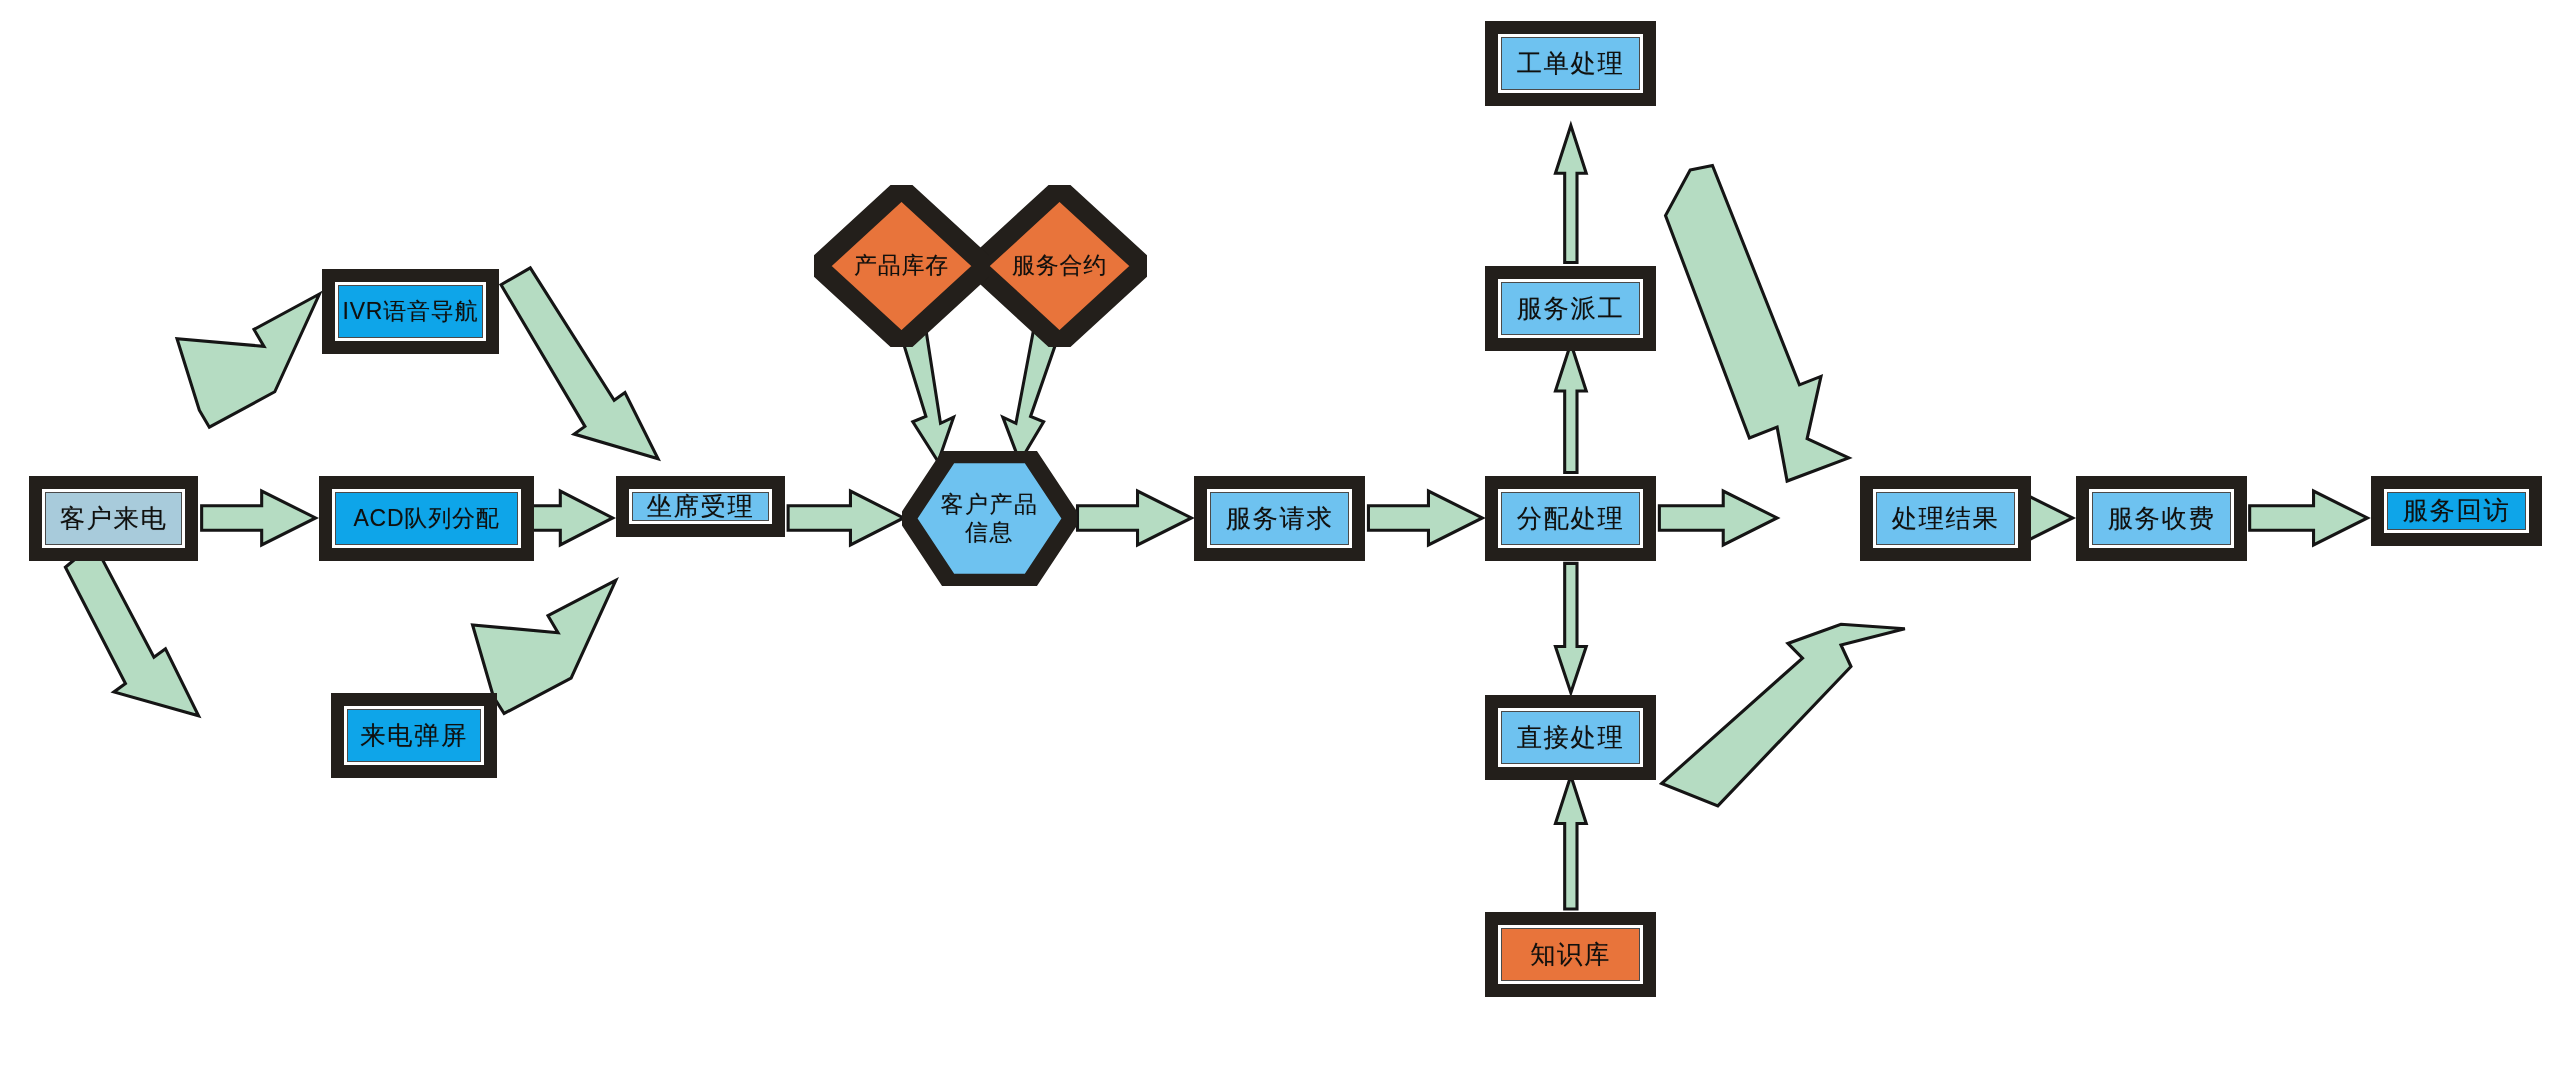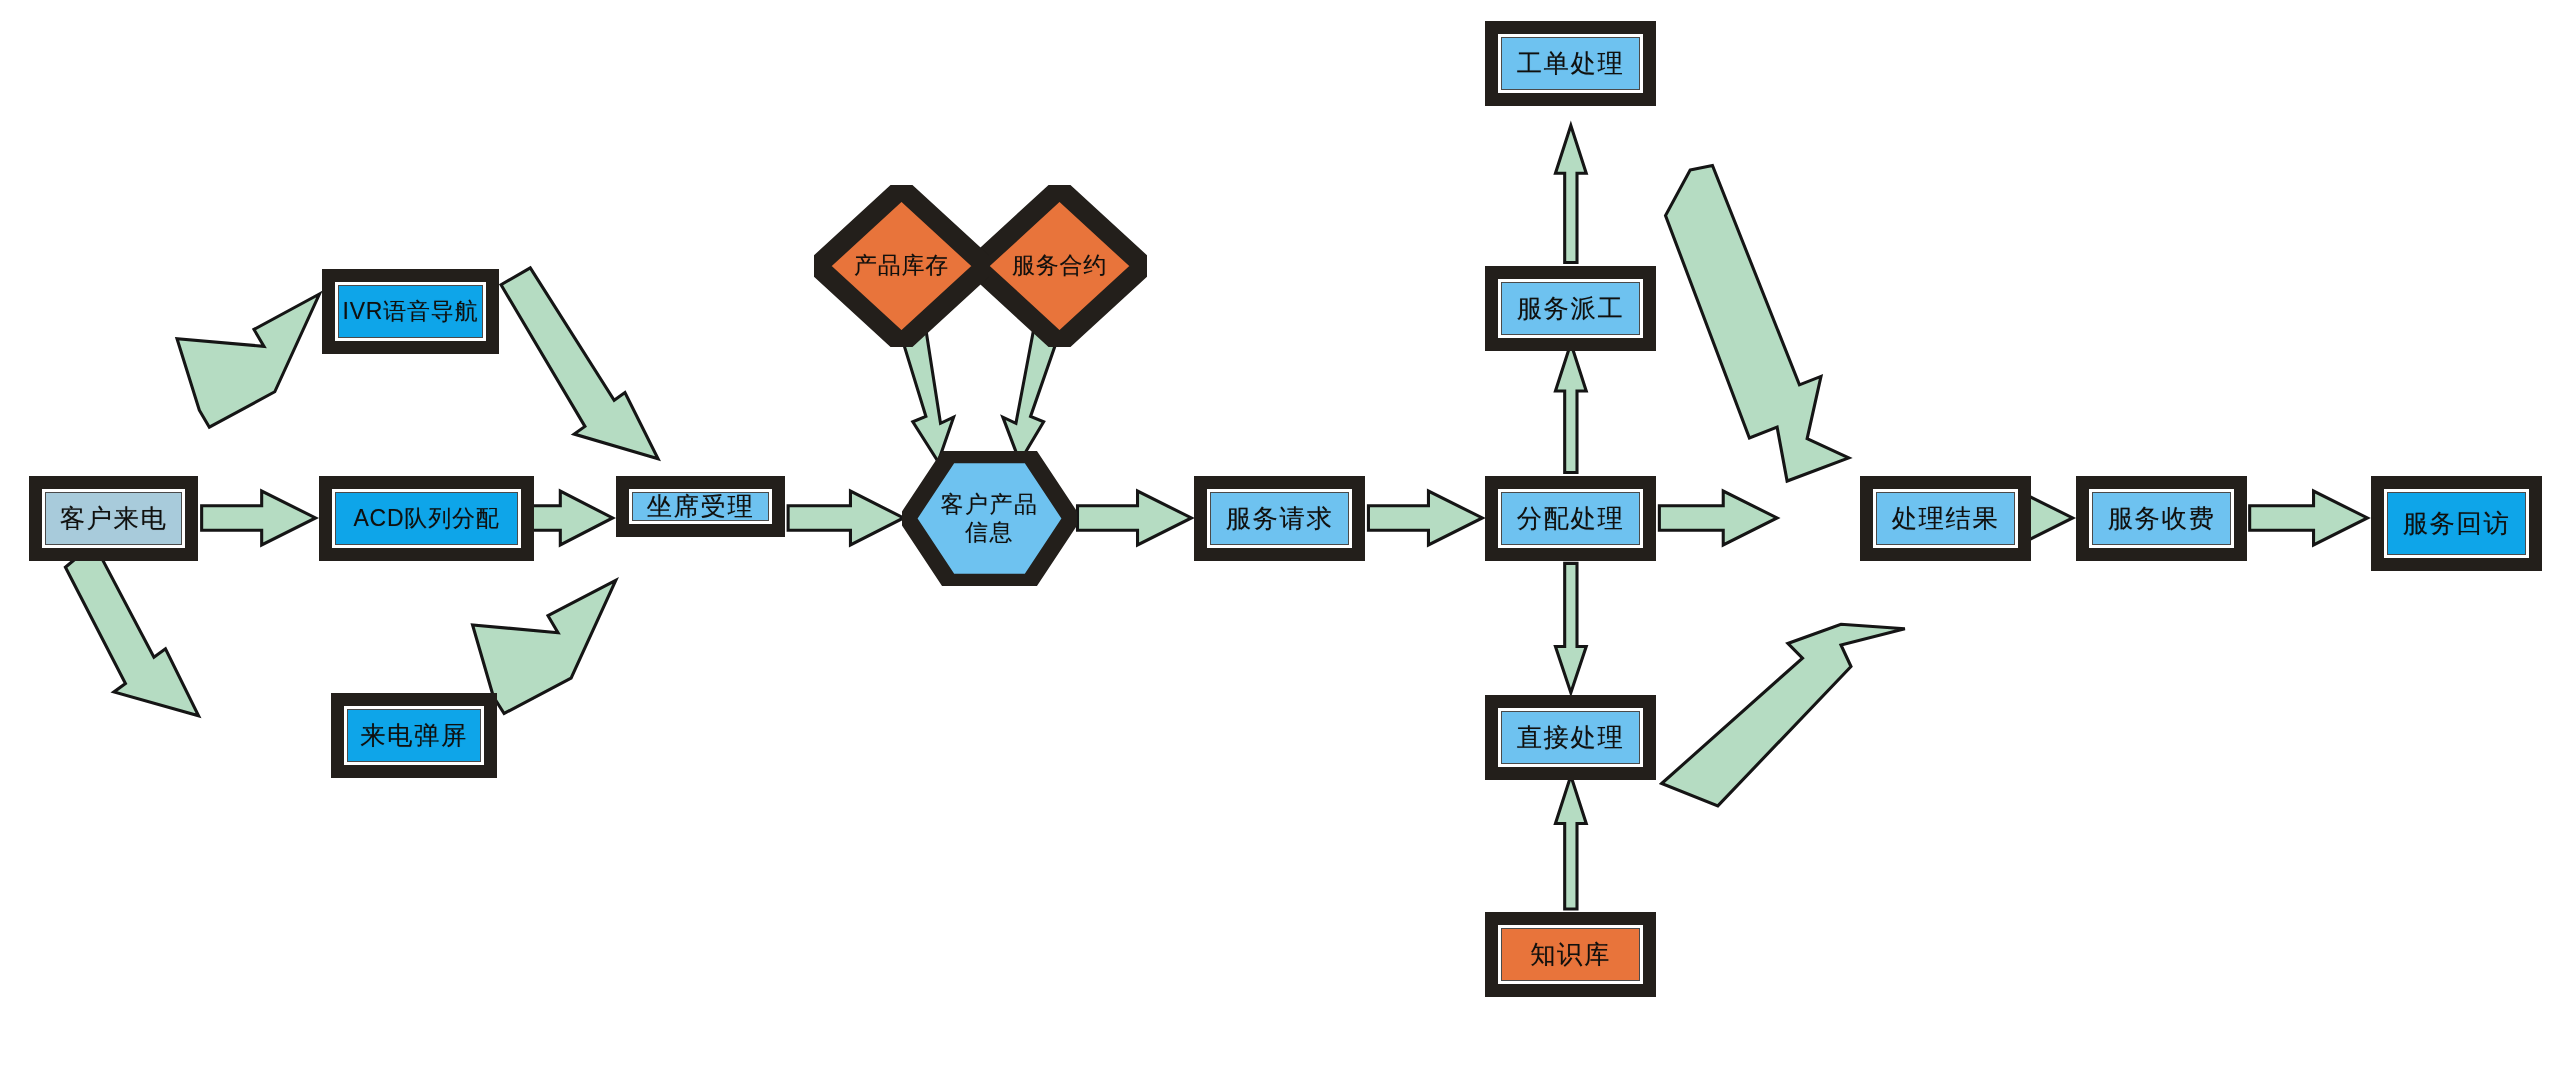--- a/index.html
+++ b/index.html
@@ -221,7 +221,7 @@
     </div>
   </div>
 
-  <div class="node rect fill-yellow" style="left:2371px; top:476px; width:171px; height:95px;font-family:Liberation Serif, serif;">
+  <div class="node rect fill-yellow" style="left:2371px; top:476px; width:171px; height:70px;font-family:Liberation Serif, serif;">
     <div class="inner">
       <span class="label">服务回访</span>
     </div>

